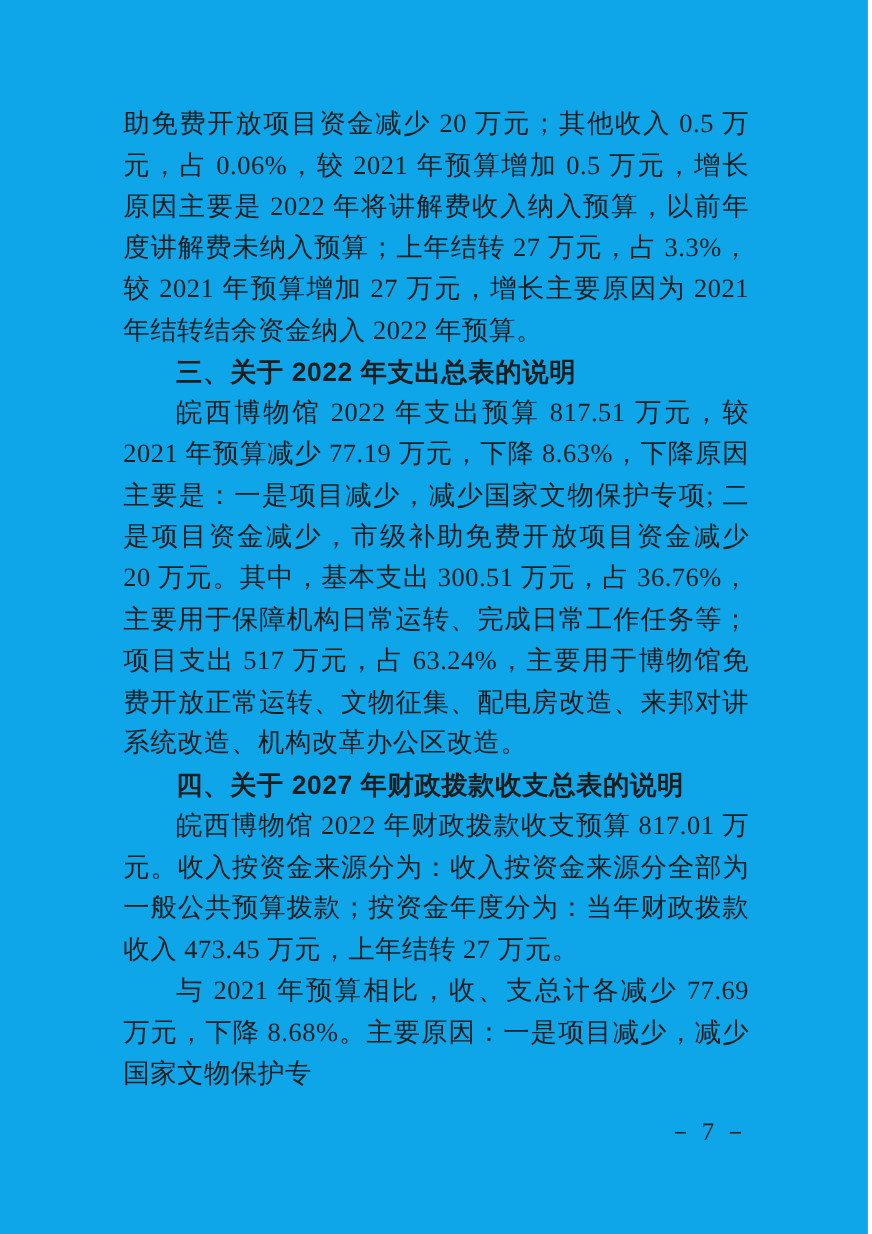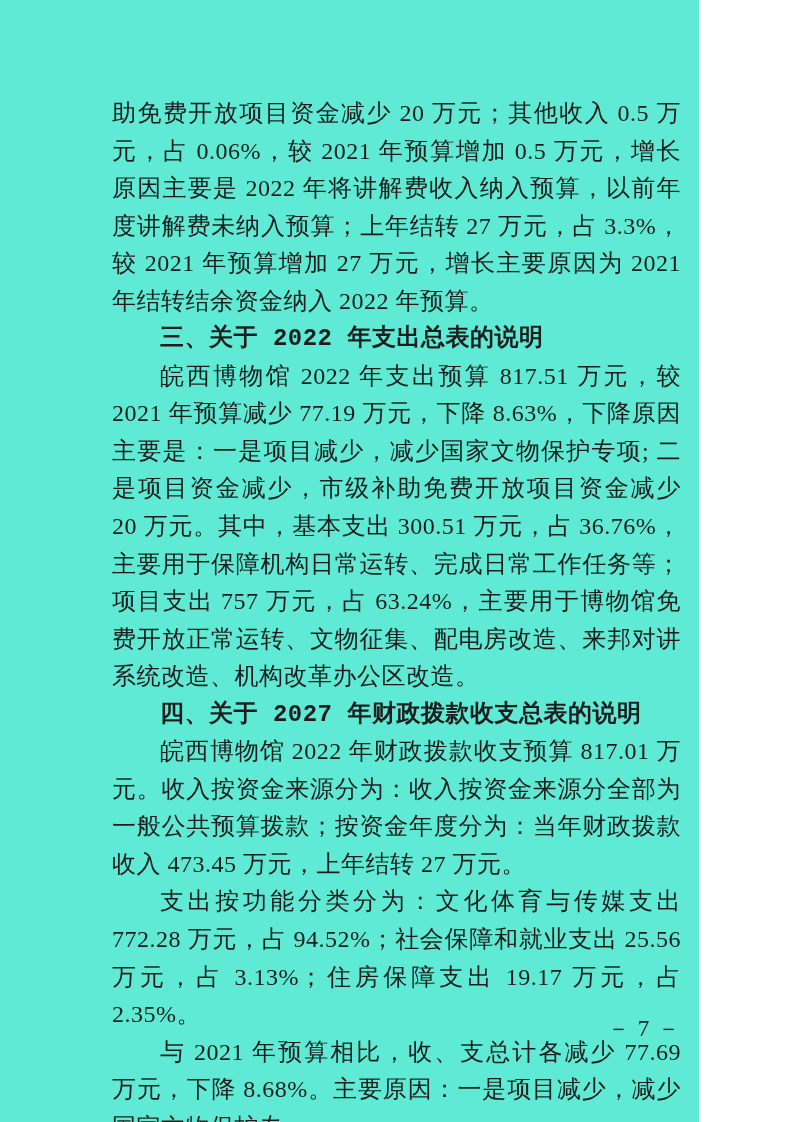--- a/index.html
+++ b/index.html
@@ -10,9 +10,9 @@
   }
   .page {
     position: relative;
-    width: 699px;
+    width: 789px;
     height: 1122px;
-    background: #5eead4;
+    background: #0ea5e9;
     overflow: hidden;
     color: #1d1d1d;
     font-family: "Liberation Serif", "DejaVu Serif", serif;

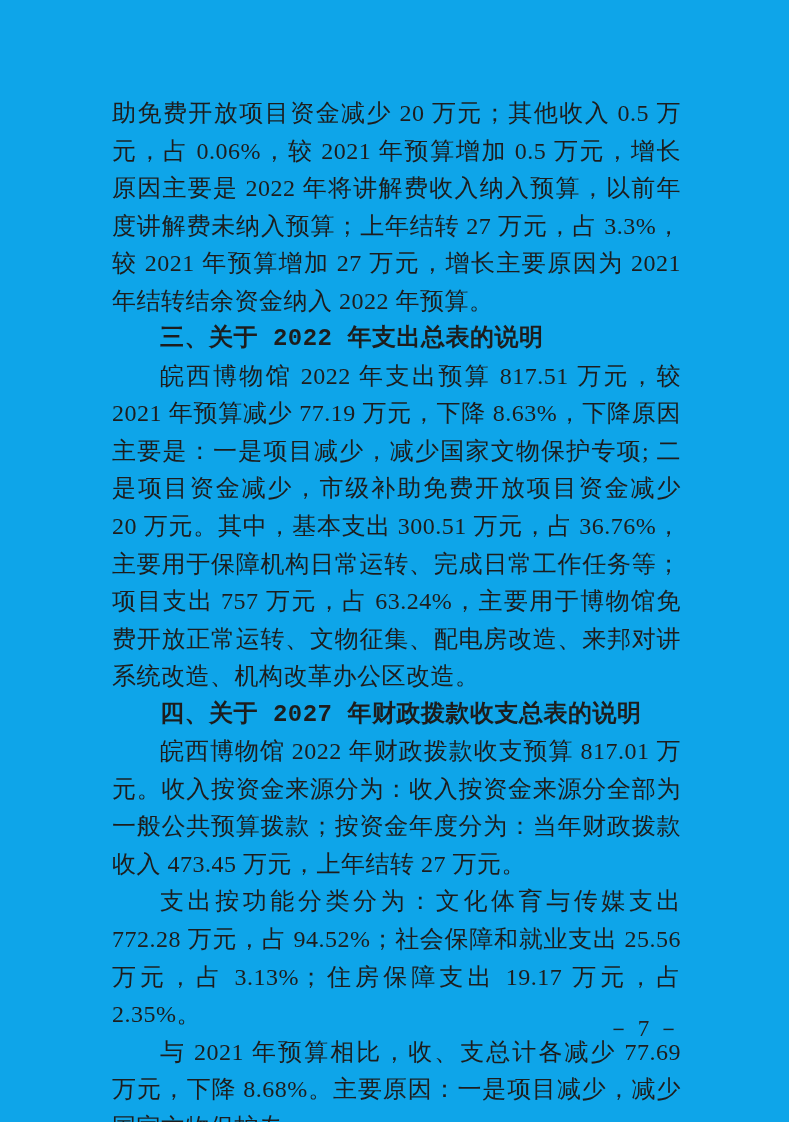--- a/index.html
+++ b/index.html
@@ -33,7 +33,7 @@
     padding: 0;
   }
   .content p.heading {
-    font-family: Liberation Mono, monospace;
+    font-family: Liberation Sans, sans-serif;
     font-weight: bold;
     text-indent: 2em;
     letter-spacing: 0.5px;

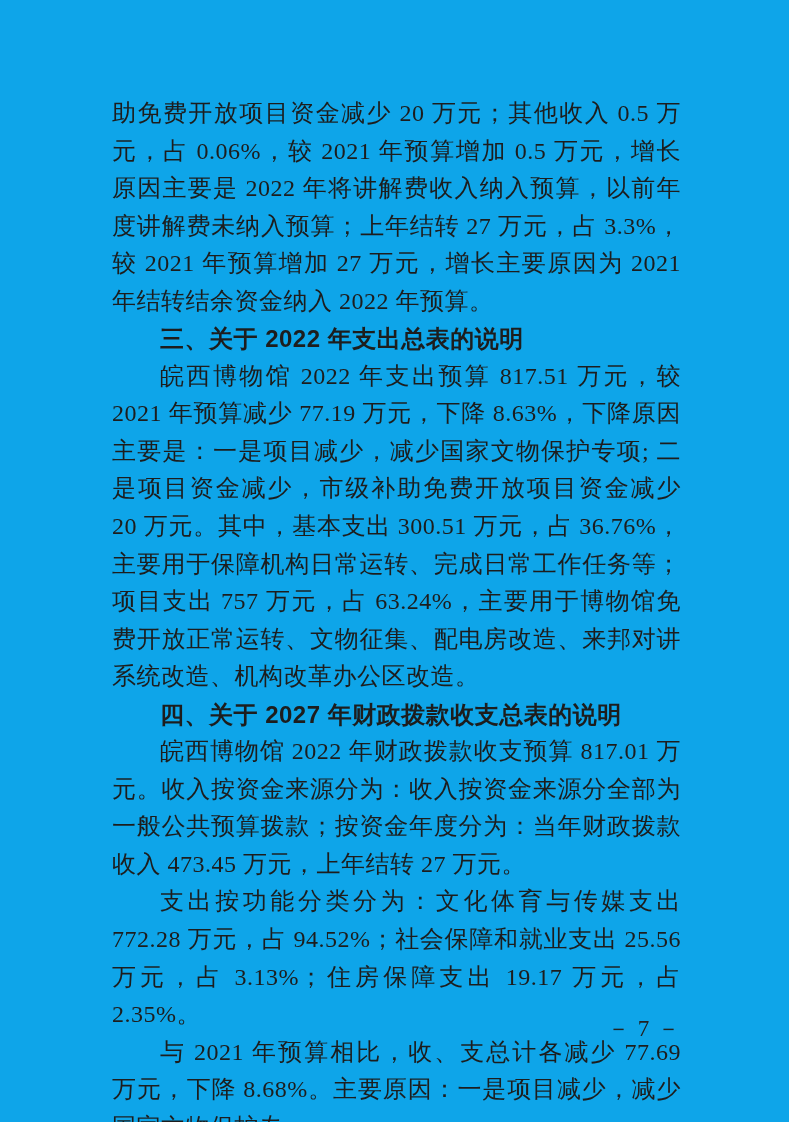--- a/index.html
+++ b/index.html
@@ -60,7 +60,7 @@
   <div class="content" id="doc-body">
       <p class="body">助免费开放项目资金减少 20 万元；其他收入 0.5 万元，占 0.06%，较 2021 年预算增加 0.5 万元，增长原因主要是 2022 年将讲解费收入纳入预算，以前年度讲解费未纳入预算；上年结转 27 万元，占 3.3%，较 2021 年预算增加 27 万元，增长主要原因为 2021 年结转结余资金纳入 2022 年预算。</p>
       <p class="heading indent">三、关于 2022 年支出总表的说明</p>
-      <p class="body indent">皖西博物馆 2022 年支出预算 817.51 万元，较 2021 年预算减少 77.19 万元，下降 8.63%，下降原因主要是：一是项目减少，减少国家文物保护专项; 二是项目资金减少，市级补助免费开放项目资金减少 20 万元。其中，基本支出 300.51 万元，占 36.76%，主要用于保障机构日常运转、完成日常工作任务等；项目支出 757 万元，占 63.24%，主要用于博物馆免费开放正常运转、文物征集、配电房改造、来邦对讲系统改造、机构改革办公区改造。</p>
+      <p class="body indent">皖西博物馆 2022 年支出预算 817.51 万元，较 2021 年预算减少 77.19 万元，下降 8.63%，下降原因主要是：一是项目减少，减少国家文物保护专项; 二是项目资金减少，市级补助免费开放项目资金减少 20 万元。其中，基本支出 300.51 万元，占 36.76%，主要用于保障机构日常运转、完成日常工作任务等；项目支出 517 万元，占 63.24%，主要用于博物馆免费开放正常运转、文物征集、配电房改造、来邦对讲系统改造、机构改革办公区改造。</p>
       <p class="heading indent">四、关于 2027 年财政拨款收支总表的说明</p>
       <p class="body indent">皖西博物馆 2022 年财政拨款收支预算 817.01 万元。收入按资金来源分为：收入按资金来源分全部为一般公共预算拨款；按资金年度分为：当年财政拨款收入 473.45 万元，上年结转 27 万元。</p>
       <p class="body indent">支出按功能分类分为：文化体育与传媒支出 772.28 万元，占 94.52%；社会保障和就业支出 25.56 万元，占 3.13%；住房保障支出 19.17 万元，占 2.35%。</p>

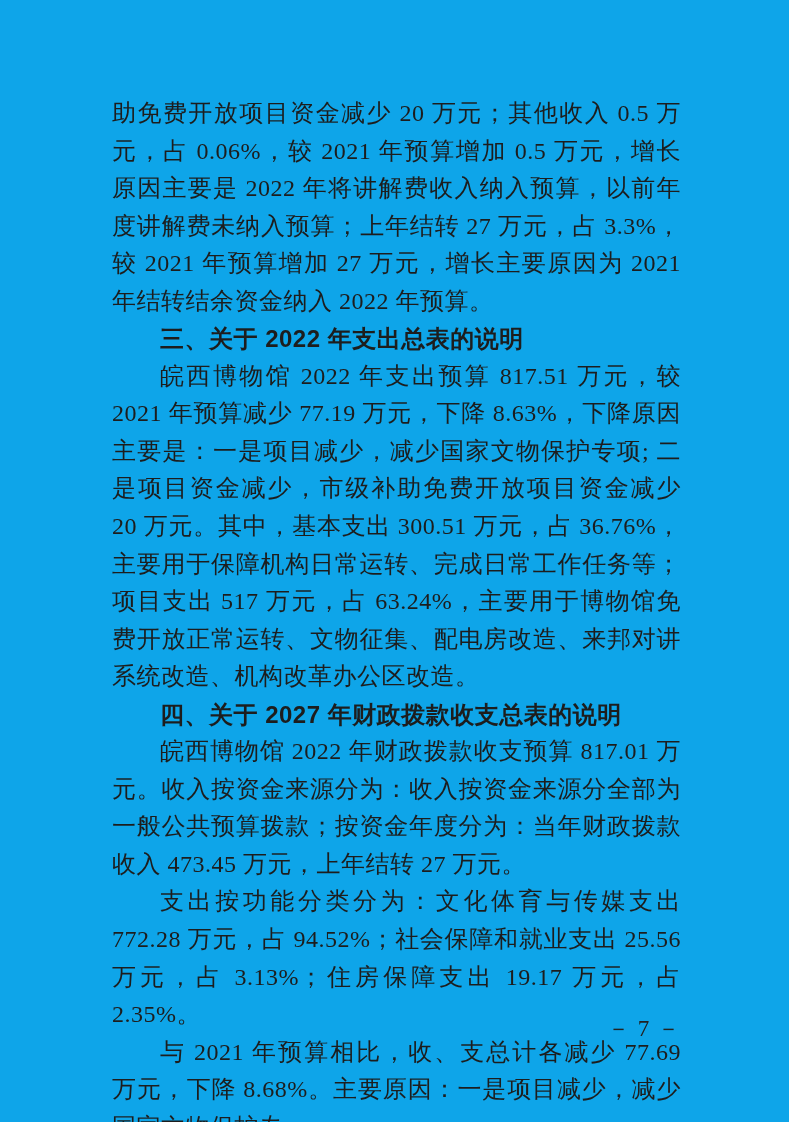--- a/index.html
+++ b/index.html
@@ -63,7 +63,6 @@
       <p class="body indent">皖西博物馆 2022 年支出预算 817.51 万元，较 2021 年预算减少 77.19 万元，下降 8.63%，下降原因主要是：一是项目减少，减少国家文物保护专项; 二是项目资金减少，市级补助免费开放项目资金减少 20 万元。其中，基本支出 300.51 万元，占 36.76%，主要用于保障机构日常运转、完成日常工作任务等；项目支出 517 万元，占 63.24%，主要用于博物馆免费开放正常运转、文物征集、配电房改造、来邦对讲系统改造、机构改革办公区改造。</p>
       <p class="heading indent">四、关于 2027 年财政拨款收支总表的说明</p>
       <p class="body indent">皖西博物馆 2022 年财政拨款收支预算 817.01 万元。收入按资金来源分为：收入按资金来源分全部为一般公共预算拨款；按资金年度分为：当年财政拨款收入 473.45 万元，上年结转 27 万元。</p>
-      <p class="body indent">支出按功能分类分为：文化体育与传媒支出 772.28 万元，占 94.52%；社会保障和就业支出 25.56 万元，占 3.13%；住房保障支出 19.17 万元，占 2.35%。</p>
       <p class="body indent">与 2021 年预算相比，收、支总计各减少 77.69 万元，下降 8.68%。主要原因：一是项目减少，减少国家文物保护专</p>
     </div>
   <div class="footer">－ 7 －</div>

